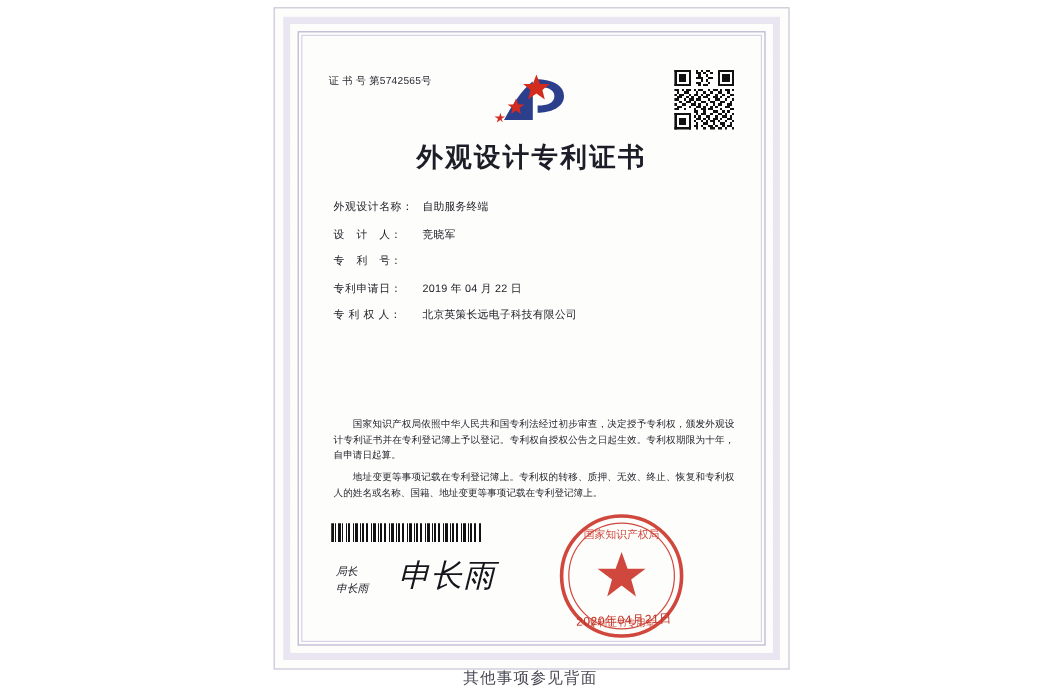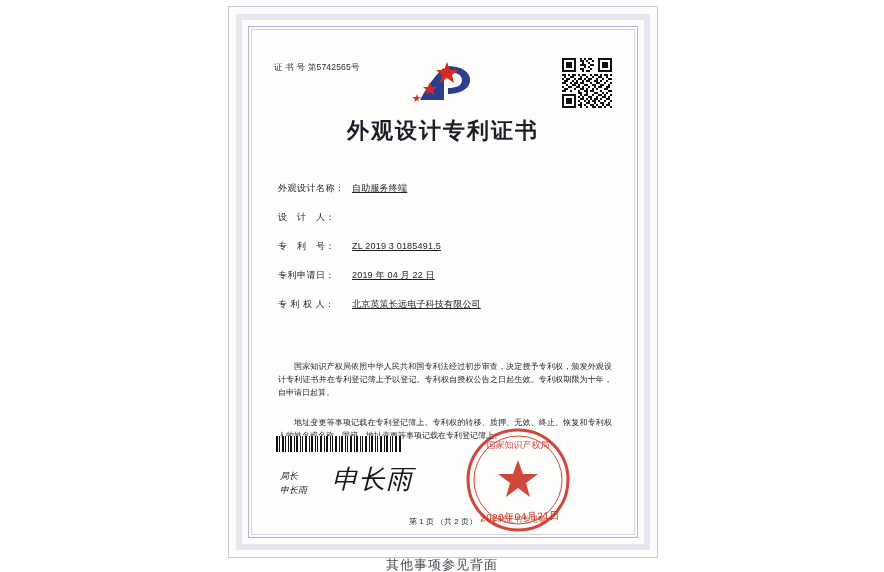--- a/index.html
+++ b/index.html
@@ -128,7 +128,6 @@
     font-size: 9px;
     color: #22222b;
     white-space: nowrap;
-    margin-top: 16px;
   }
   .field-label {
     width: 74px;

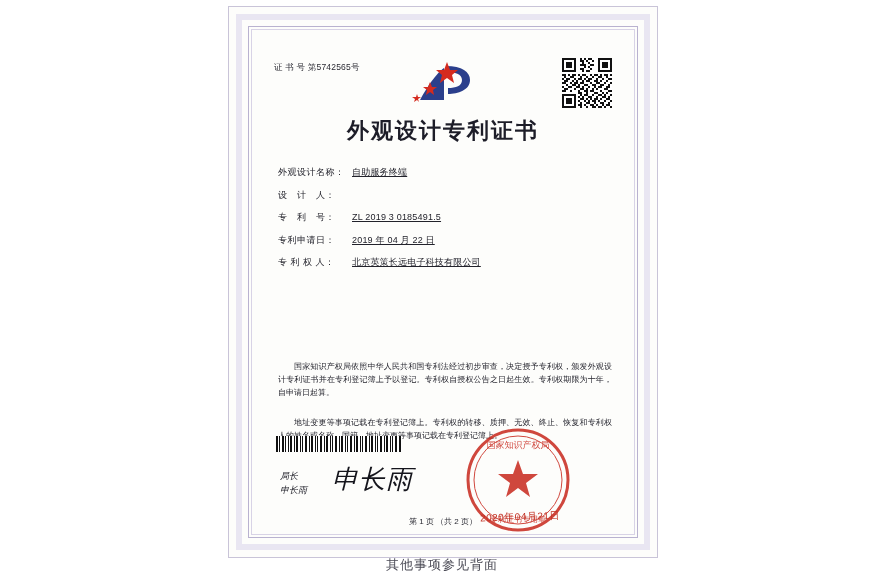--- a/index.html
+++ b/index.html
@@ -137,7 +137,6 @@
   .field-value {
     flex: 1 1 auto;
     letter-spacing: 0.2px;
-    text-decoration: underline;
   }
   .field-row.double .field-value {
     flex: 0 0 auto;

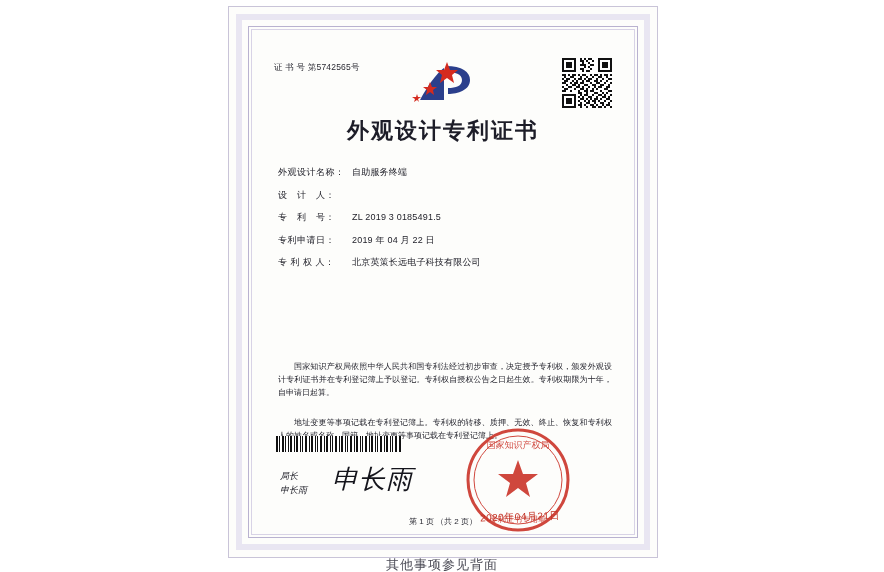--- a/index.html
+++ b/index.html
@@ -417,6 +417,7 @@
         </div>
         <div class="field-row">
           <span class="field-label">设　计　人：</span>
+          <span class="field-value">竞晓军</span>
         </div>
         <div class="field-row">
           <span class="field-label">专　利　号：</span>

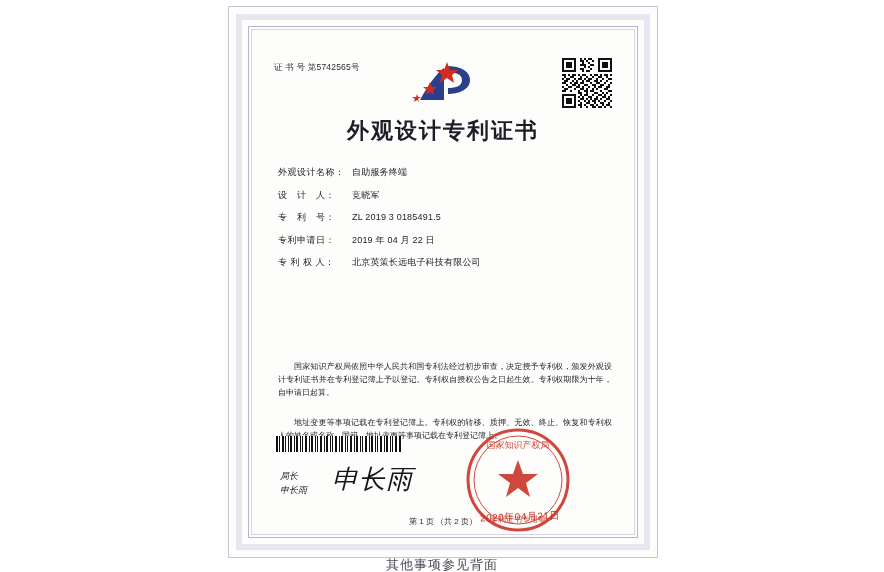--- a/index.html
+++ b/index.html
@@ -421,7 +421,6 @@
         </div>
         <div class="field-row">
           <span class="field-label">专　利　号：</span>
-          <span class="field-value">ZL 2019 3 0185491.5</span>
         </div>
         <div class="field-row">
           <span class="field-label">专利申请日：</span>

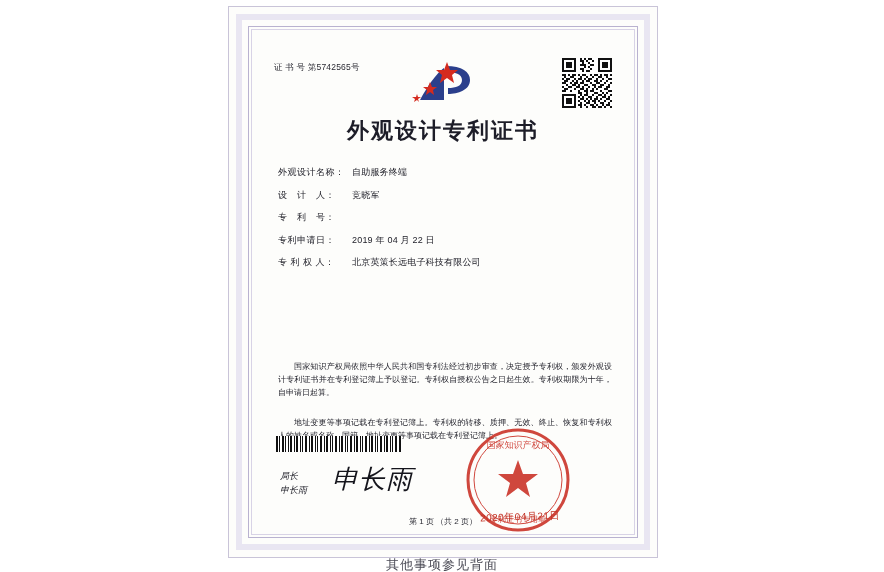--- a/index.html
+++ b/index.html
@@ -157,7 +157,7 @@
     text-align: justify;
   }
   .paragraphs p {
-    margin: 16px 0 2px 0;
+    margin: 4px 0 2px 0;
     text-indent: 16px;
     font-family: Liberation Mono, monospace;
   }

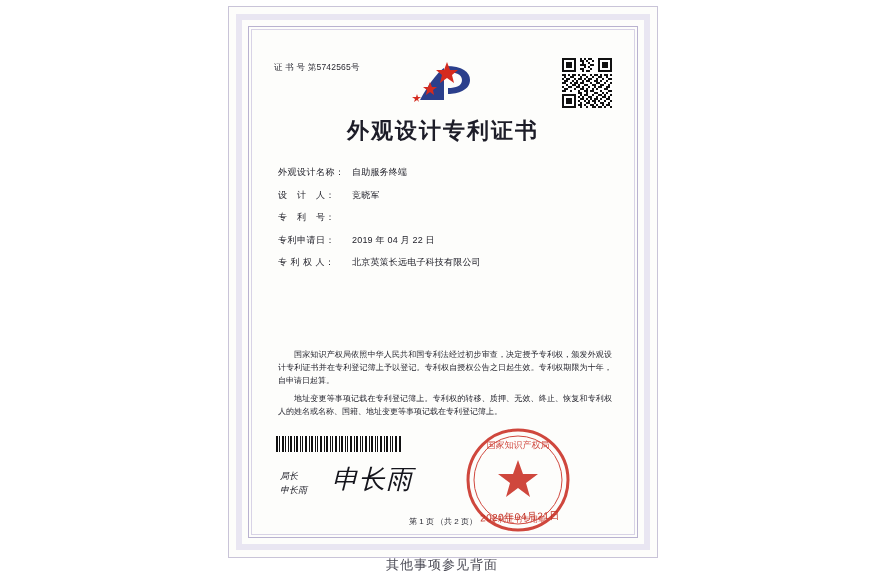--- a/index.html
+++ b/index.html
@@ -508,7 +508,6 @@
 
       <div class="seal-date">2020年04月21日</div>
 
-      <div class="page-no">第 1 页 （共 2 页）</div>
 
     </div>
   </div>

